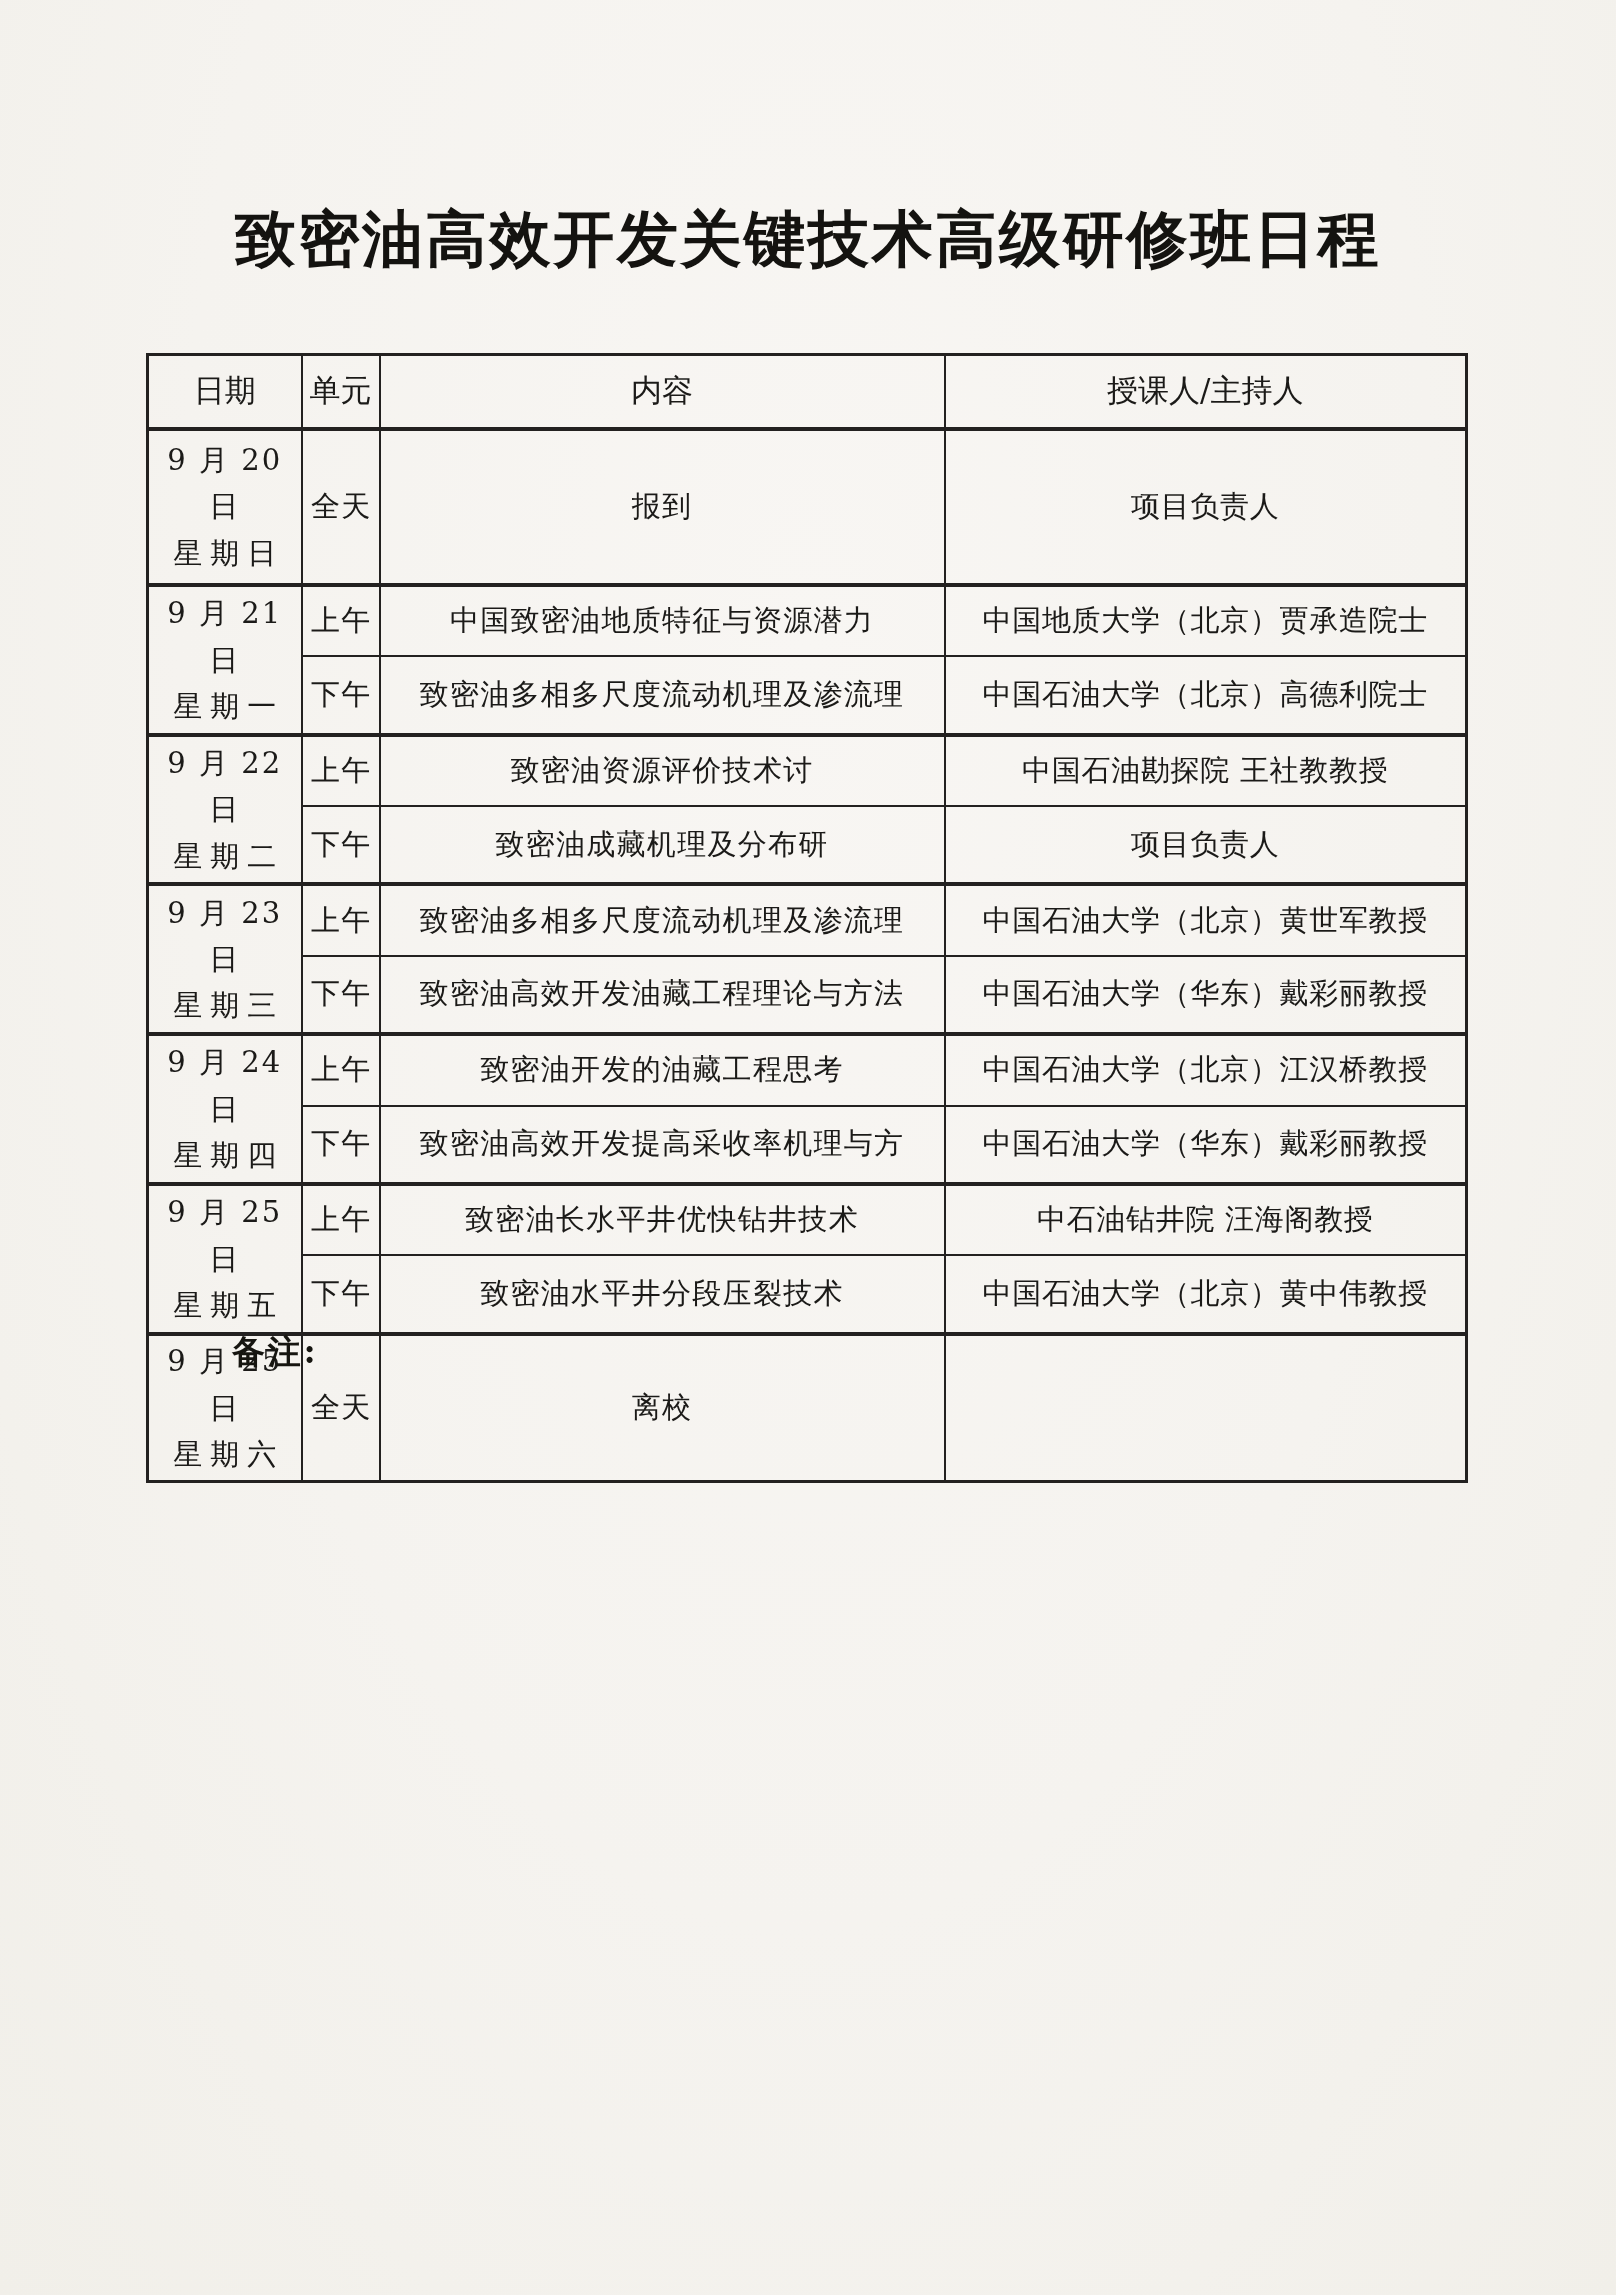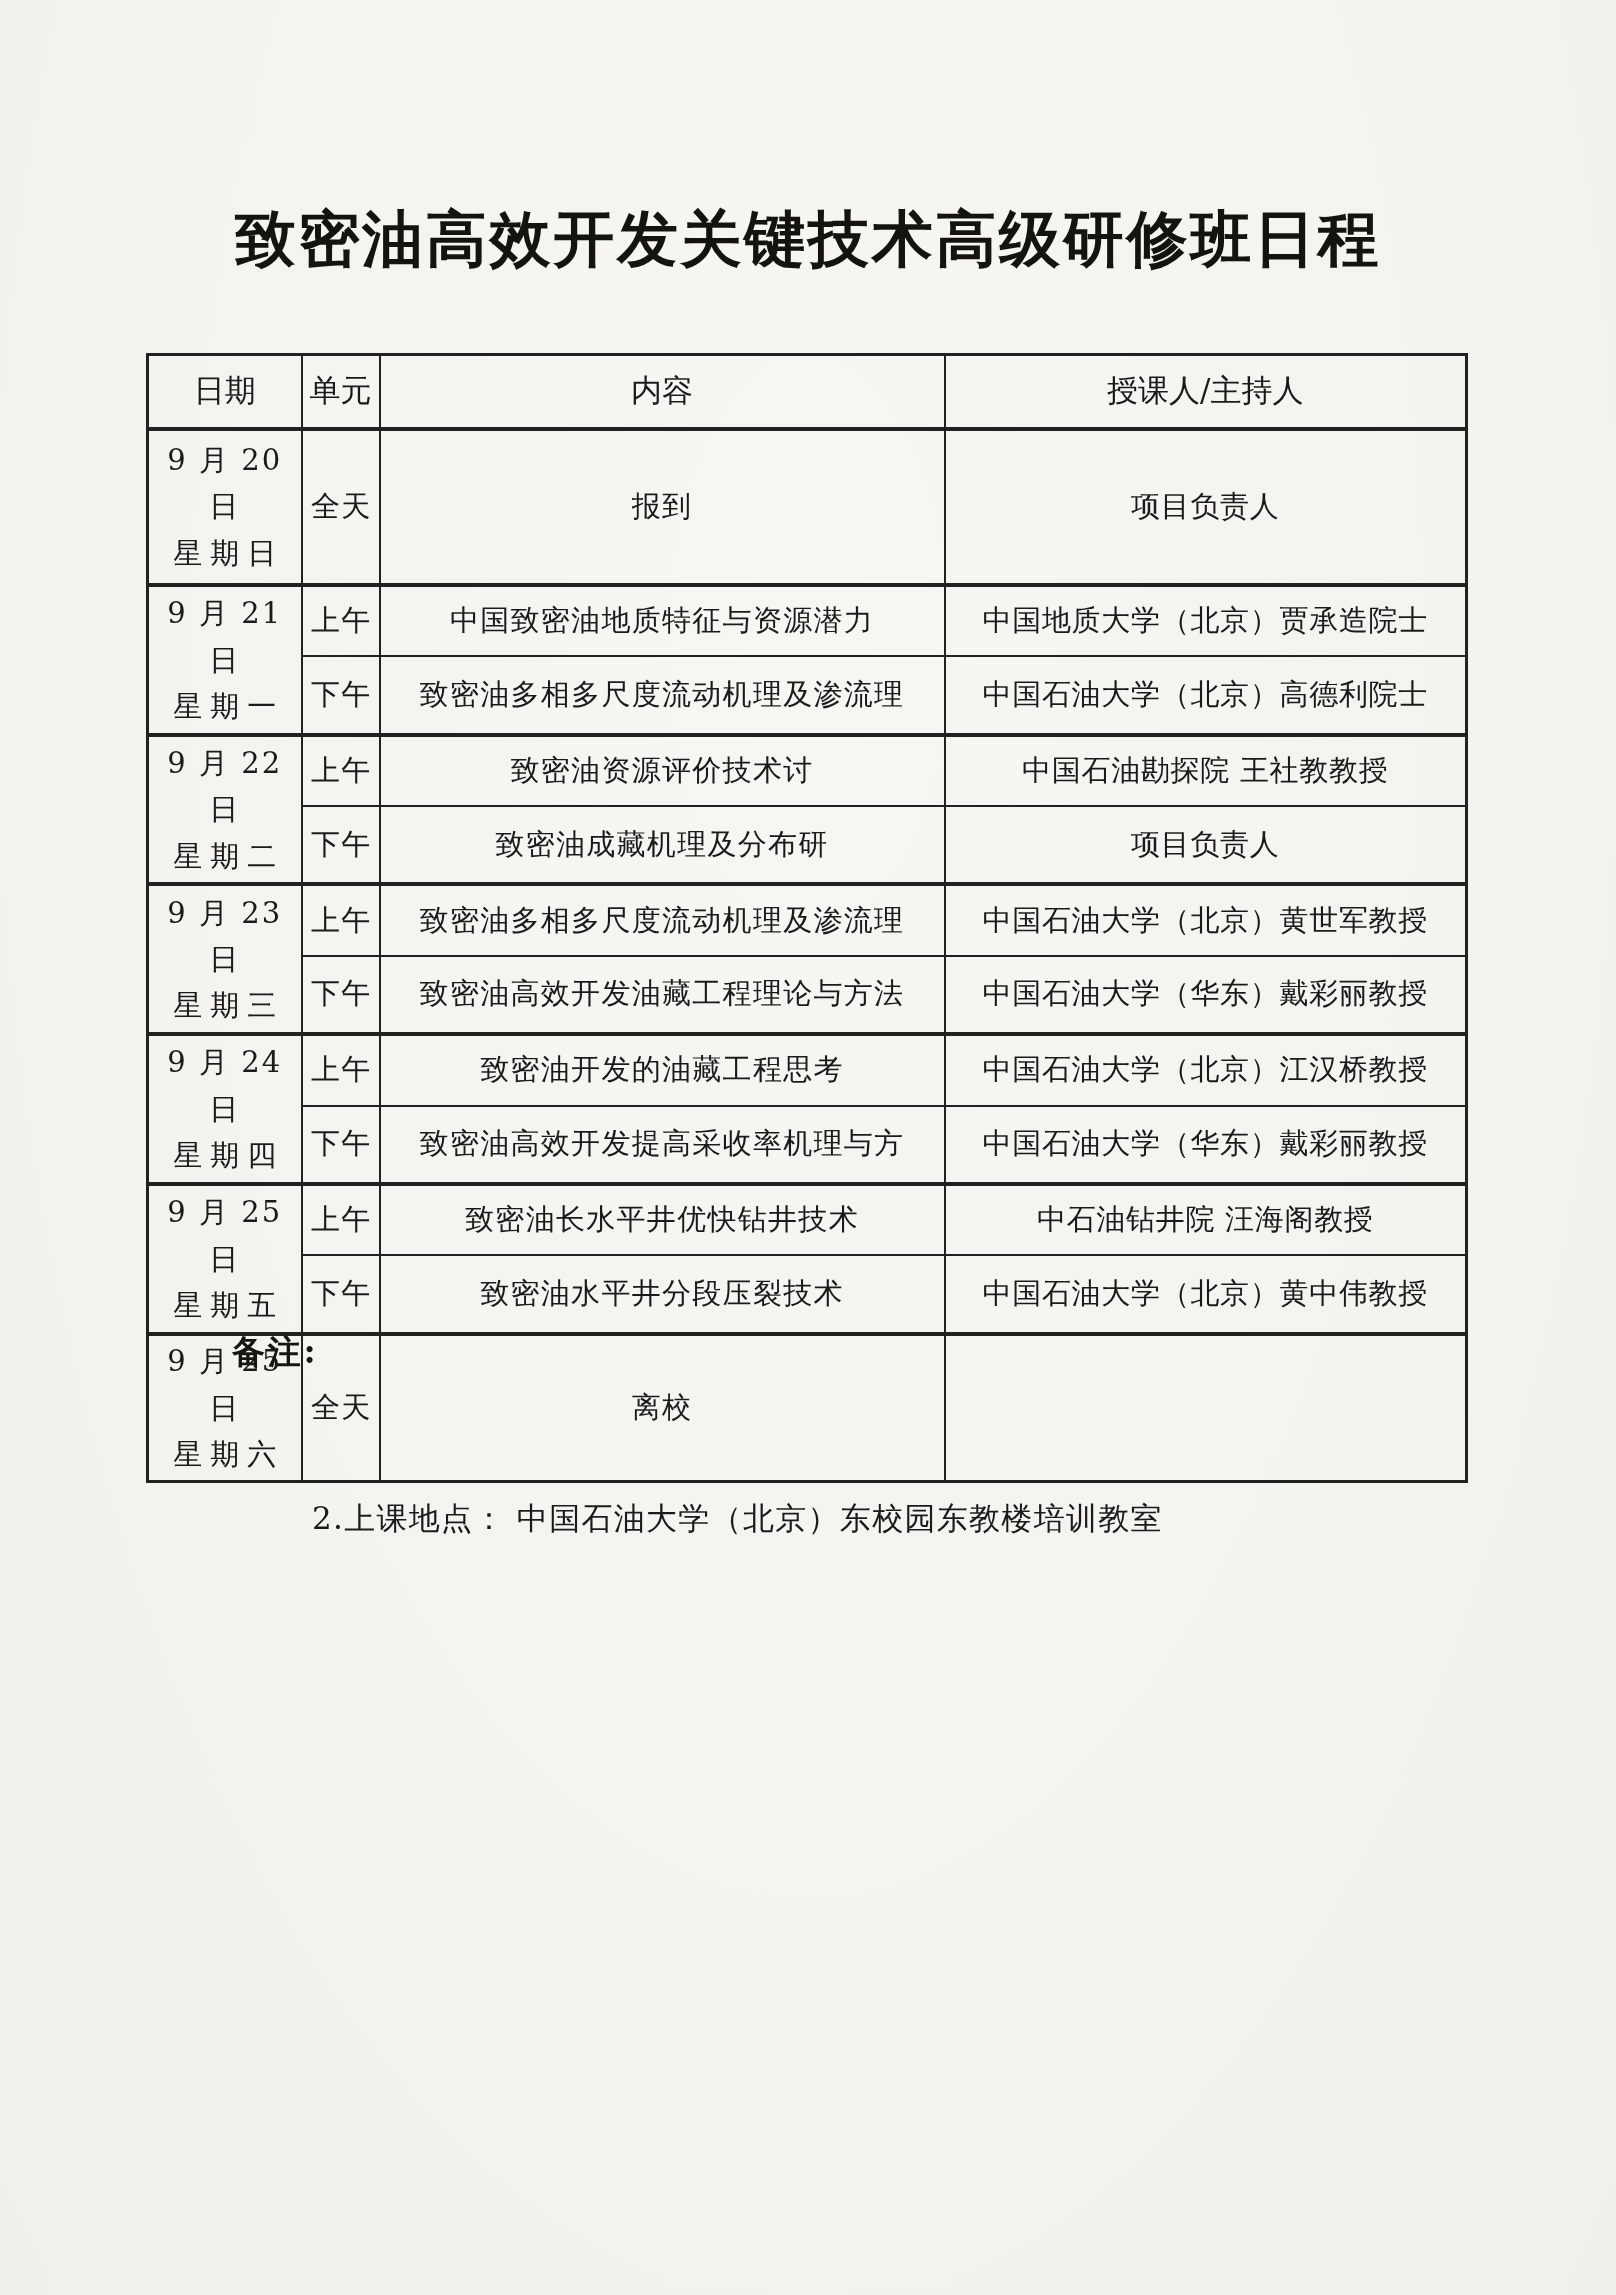--- a/index.html
+++ b/index.html
@@ -202,7 +202,6 @@
   </table>
 
   <div class="notes-label">备注:</div>
-  <div class="note note2">2.上课地点： 中国石油大学（北京）东校园东教楼培训教室</div>
 
 </div>
 

